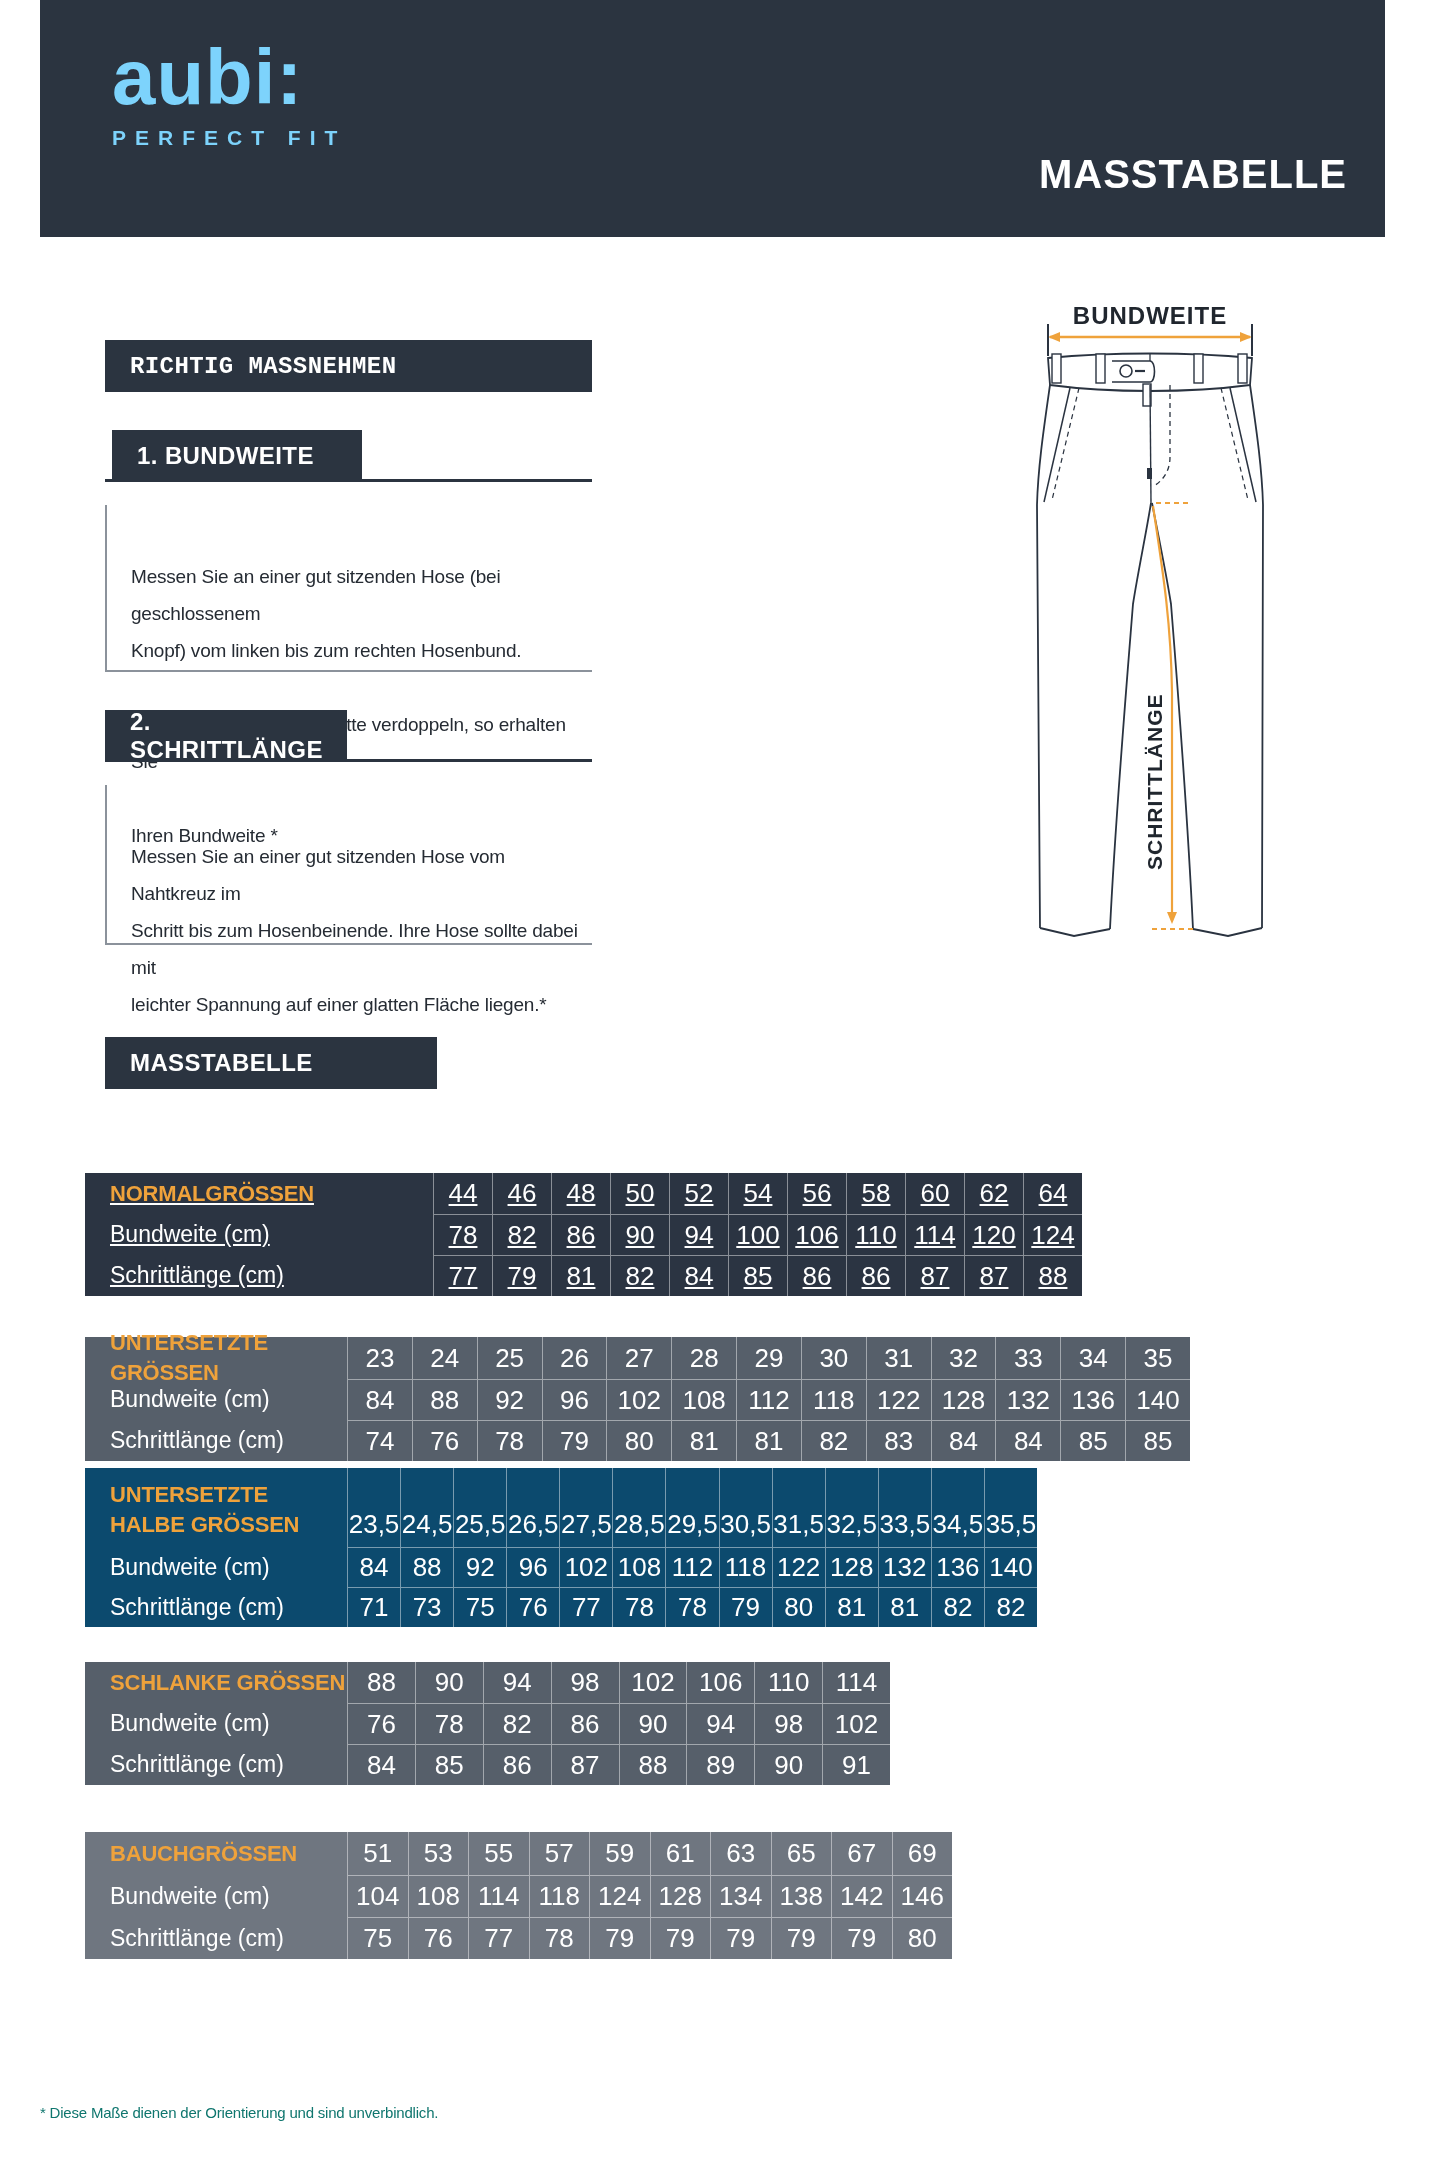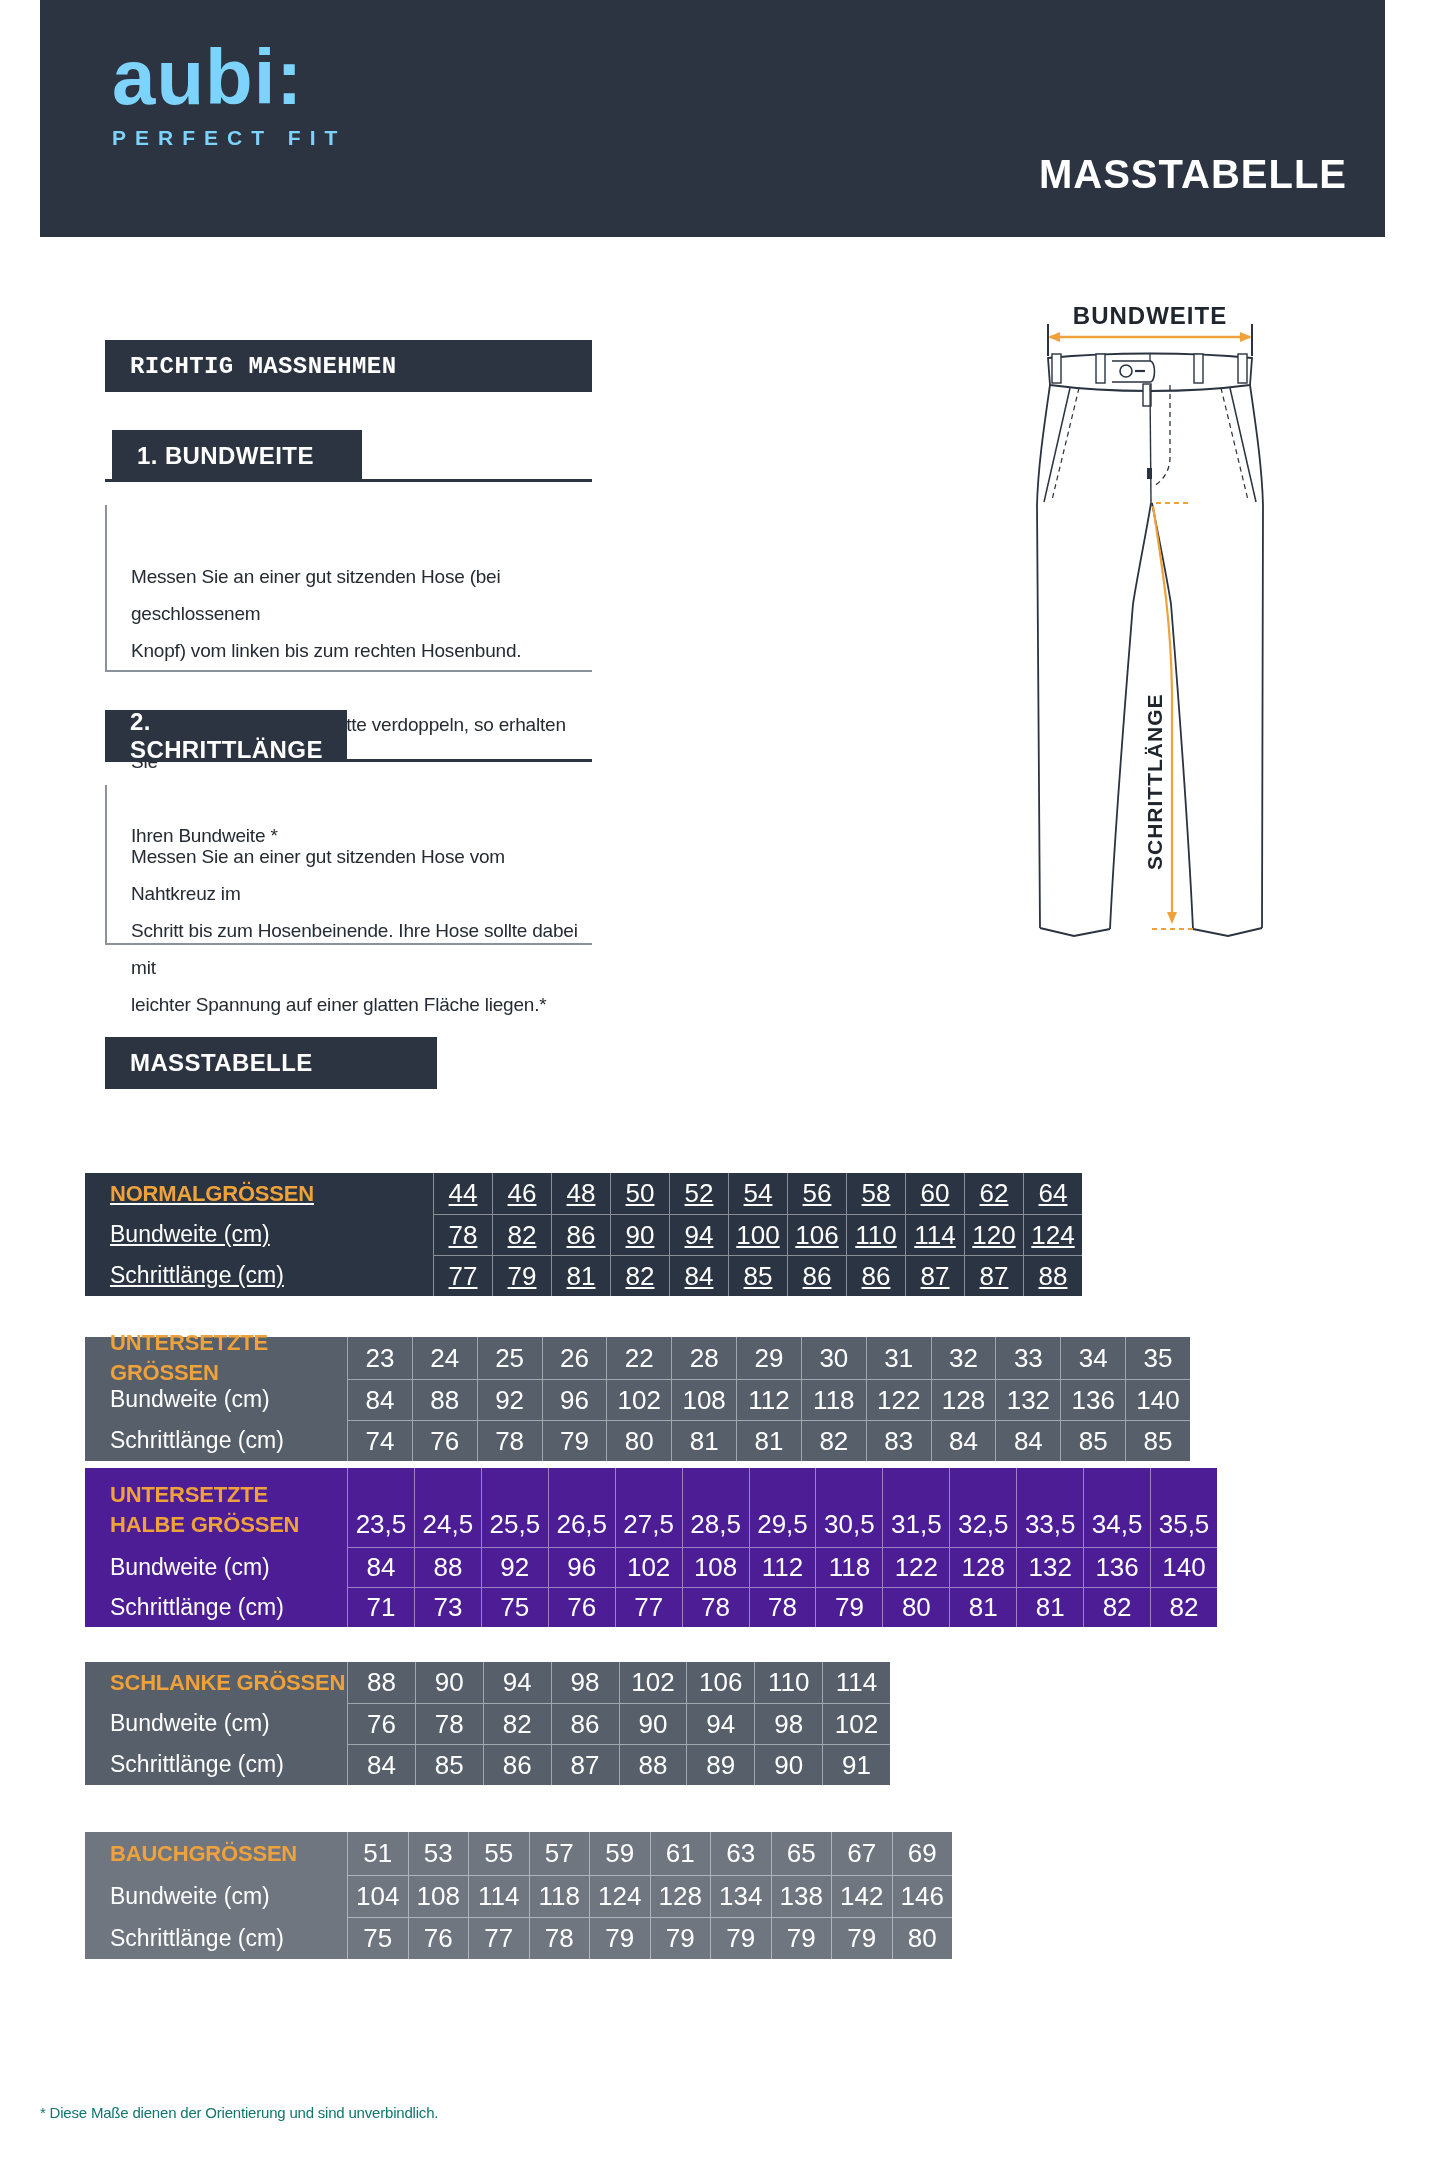--- a/index.html
+++ b/index.html
@@ -192,7 +192,7 @@
         <div class="cell t-num">24</div>
         <div class="cell t-num">25</div>
         <div class="cell t-num">26</div>
-        <div class="cell t-num">22</div>
+        <div class="cell t-num">27</div>
         <div class="cell t-num">28</div>
         <div class="cell t-num">29</div>
         <div class="cell t-num">30</div>

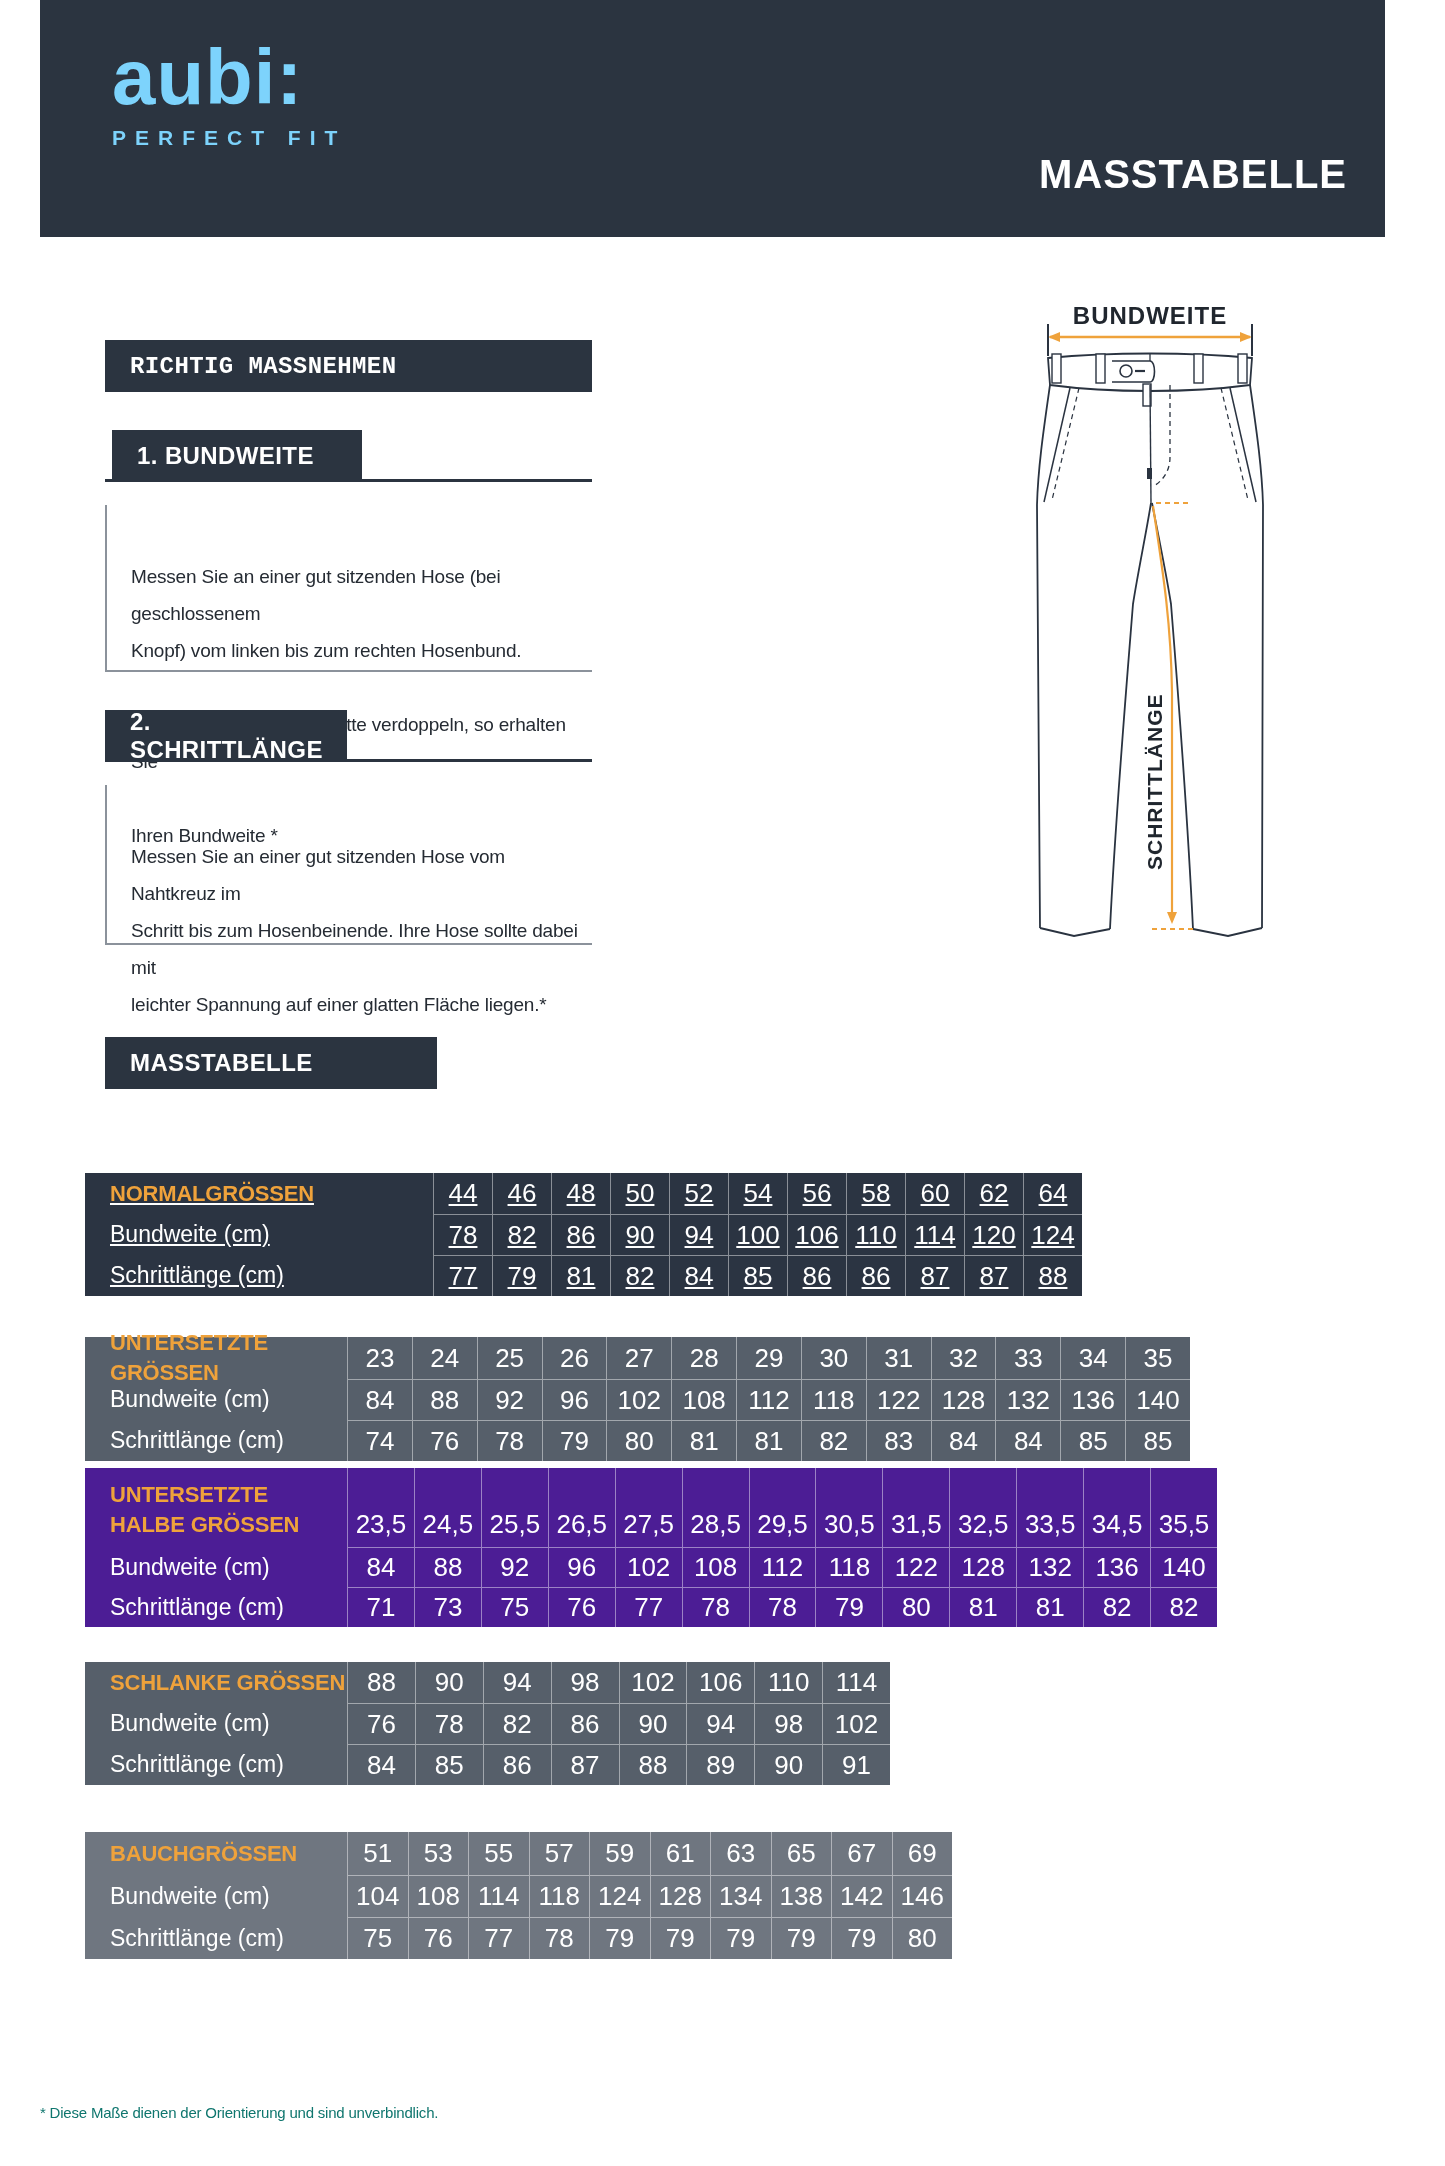--- a/index.html
+++ b/index.html
@@ -230,7 +230,7 @@
         <div class="cell t-num t-top">85</div>
         <div class="cell t-num t-top">85</div>
       </div>
-      <div class="size-table" style="left: 85px; top: 1468px; width: 1132px; background: #4c1d95; grid-template-columns: 262px repeat(13, 1fr); grid-template-rows: 79px 40px 40px;">
+      <div class="size-table" style="left: 85px; top: 1468px; width: 952px; background: #0c4a6e; grid-template-columns: 262px repeat(13, 1fr); grid-template-rows: 79px 40px 40px;">
         <div class="cell t-title v-end">UNTERSETZTE
 HALBE GRÖSSEN</div>
         <div class="cell t-num v-end">23,5</div>

